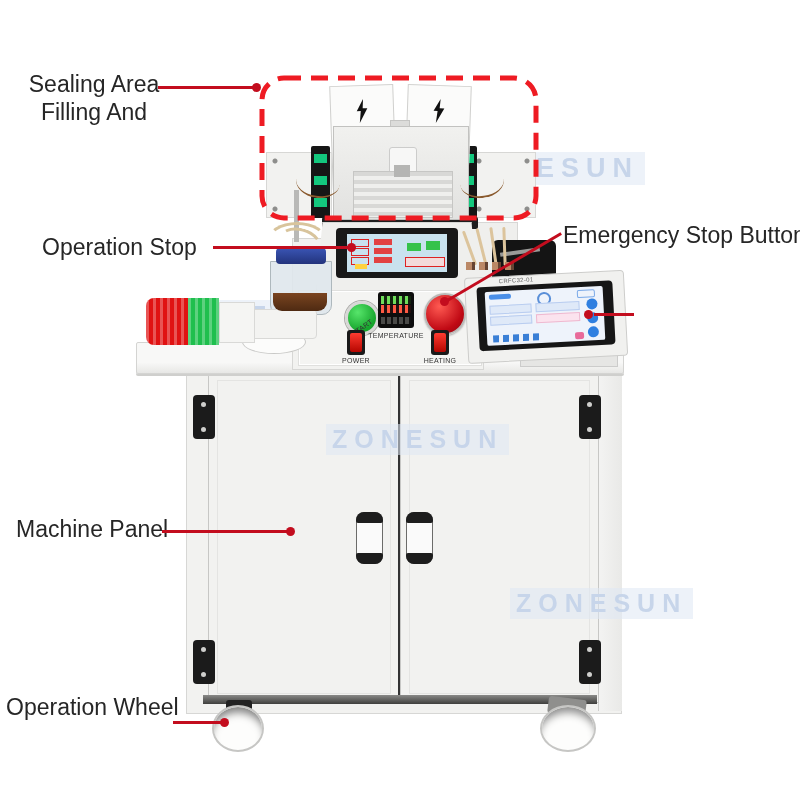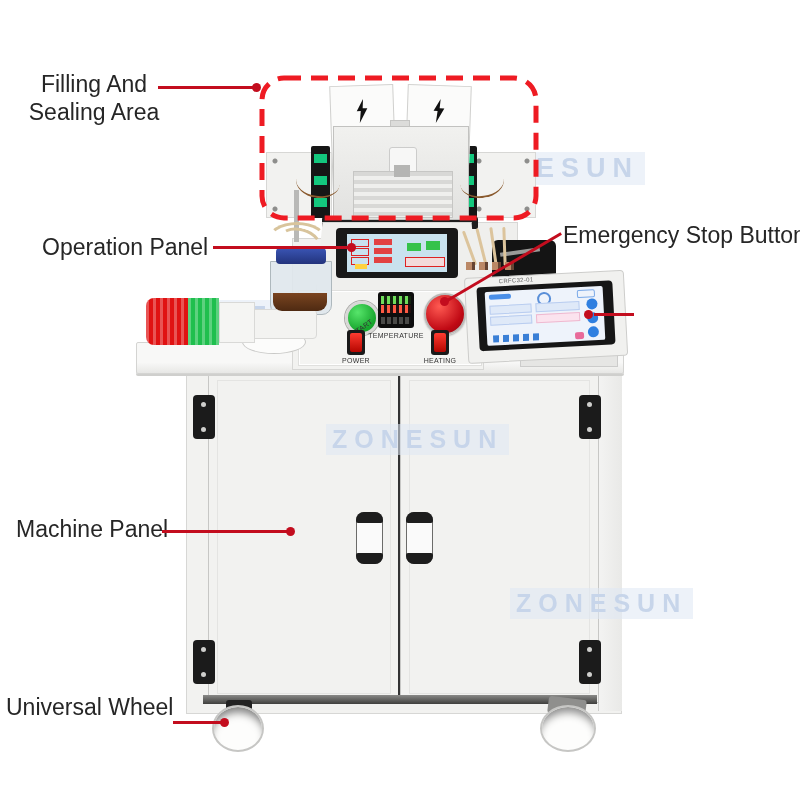--- a/index.html
+++ b/index.html
@@ -227,8 +227,8 @@
   </svg>
 
   <div class="lbl lbl-center" style="left:14px;top:70px;width:160px;">
+    <div>Sealing Area</div>
     <div>Filling And</div>
-    <div>Sealing Area</div>
   </div>
   <div class="cline" style="left:158px;top:86px;width:98px;"></div>
   <div class="cdot" style="left:252px;top:83px;"></div>

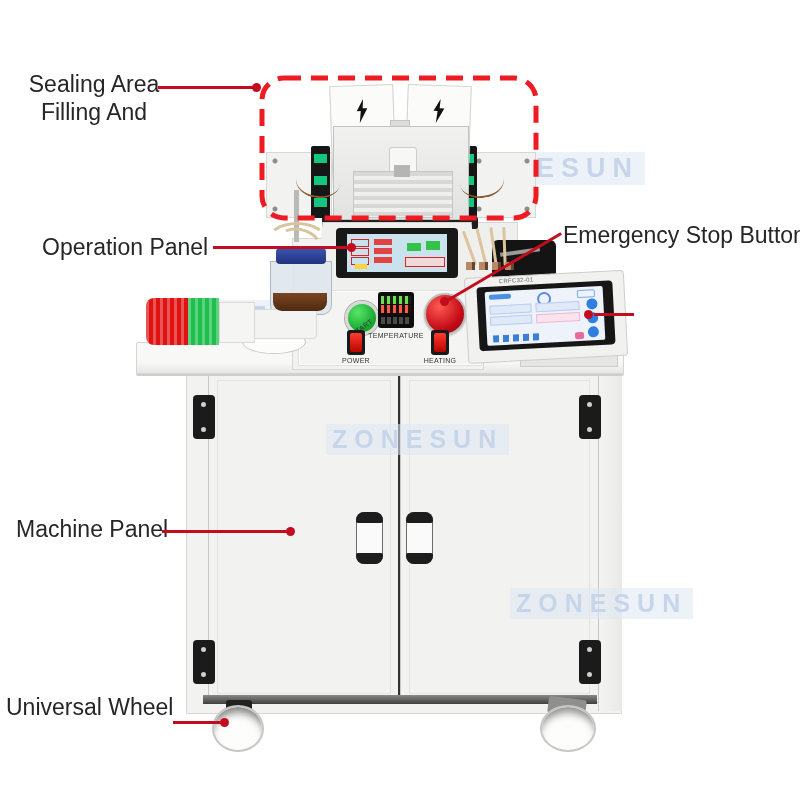--- a/index.html
+++ b/index.html
@@ -233,7 +233,7 @@
   <div class="cline" style="left:158px;top:86px;width:98px;"></div>
   <div class="cdot" style="left:252px;top:83px;"></div>
 
-  <div class="lbl" style="left:42px;top:233px;">Operation Panel</div>
+  <div class="lbl" style="left:42px;top:233px;">Operation Stop</div>
   <div class="cline" style="left:213px;top:246px;width:138px;"></div>
   <div class="cdot" style="left:347px;top:243px;"></div>
 

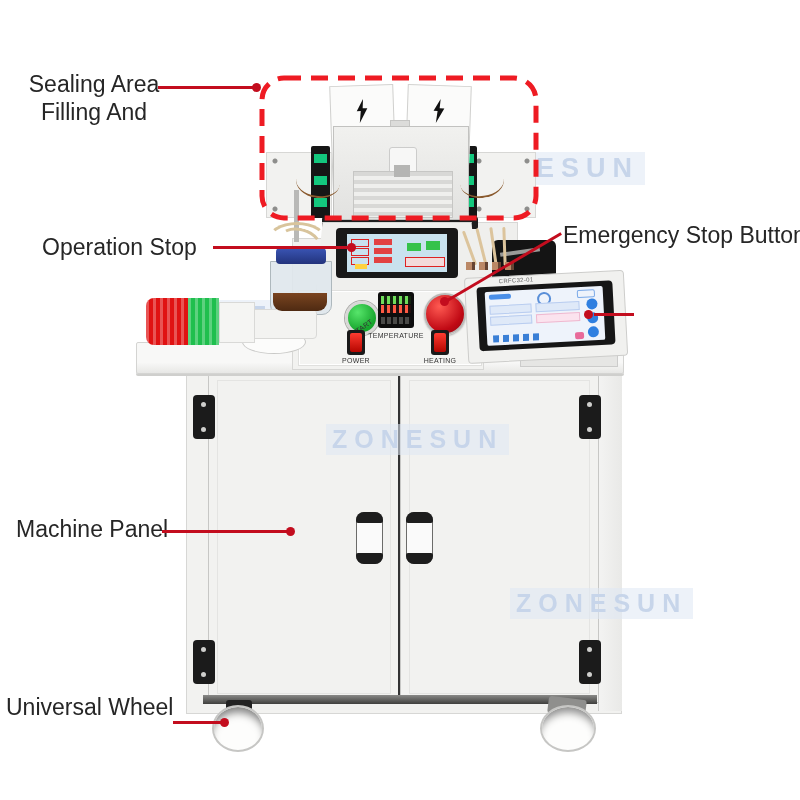--- a/index.html
+++ b/index.html
@@ -250,7 +250,7 @@
   <div class="cline" style="left:162px;top:530px;width:128px;"></div>
   <div class="cdot" style="left:286px;top:527px;"></div>
 
-  <div class="lbl" style="left:6px;top:693px;">Universal Wheel</div>
+  <div class="lbl" style="left:6px;top:693px;">Operation Wheel</div>
   <div class="cline" style="left:173px;top:721px;width:50px;"></div>
   <div class="cdot" style="left:220px;top:718px;"></div>
 

